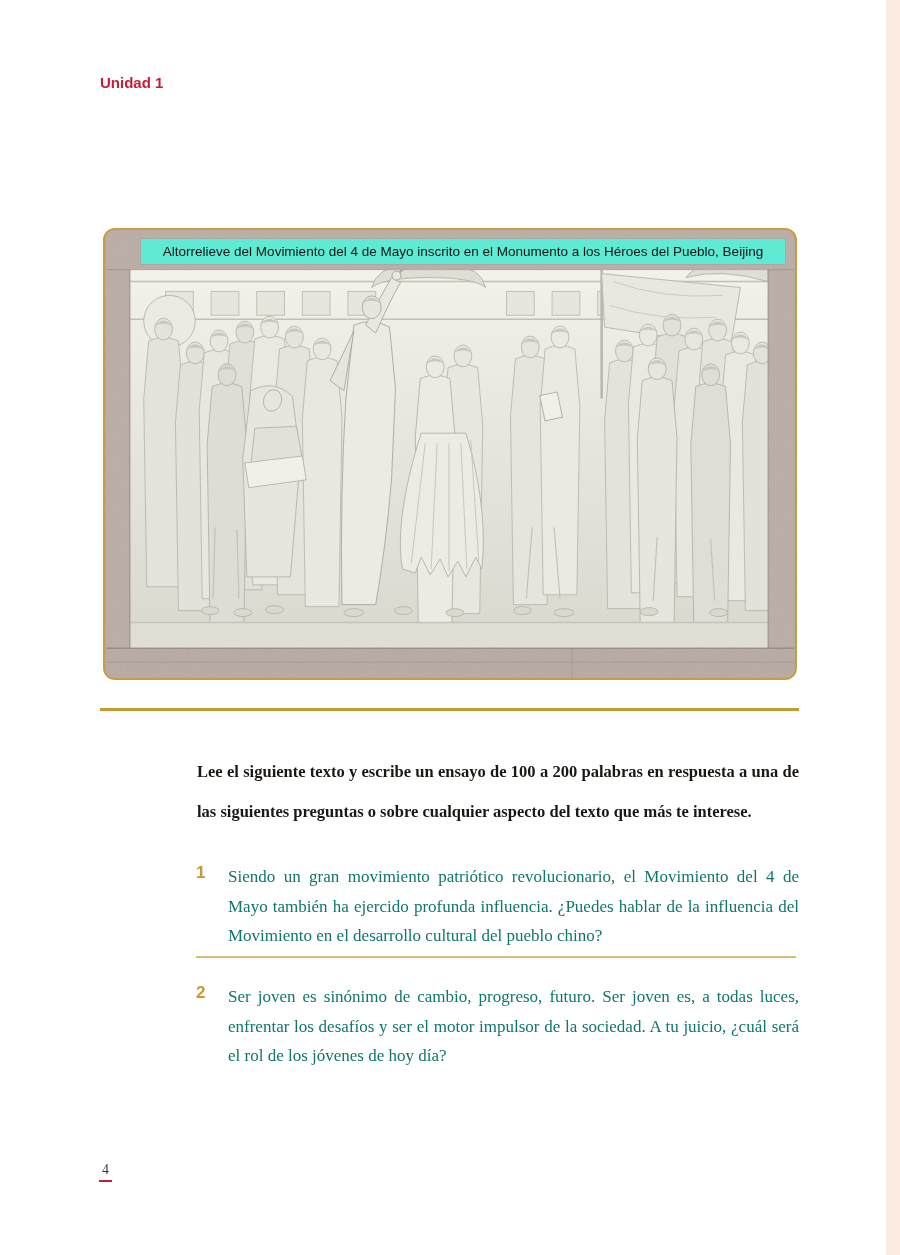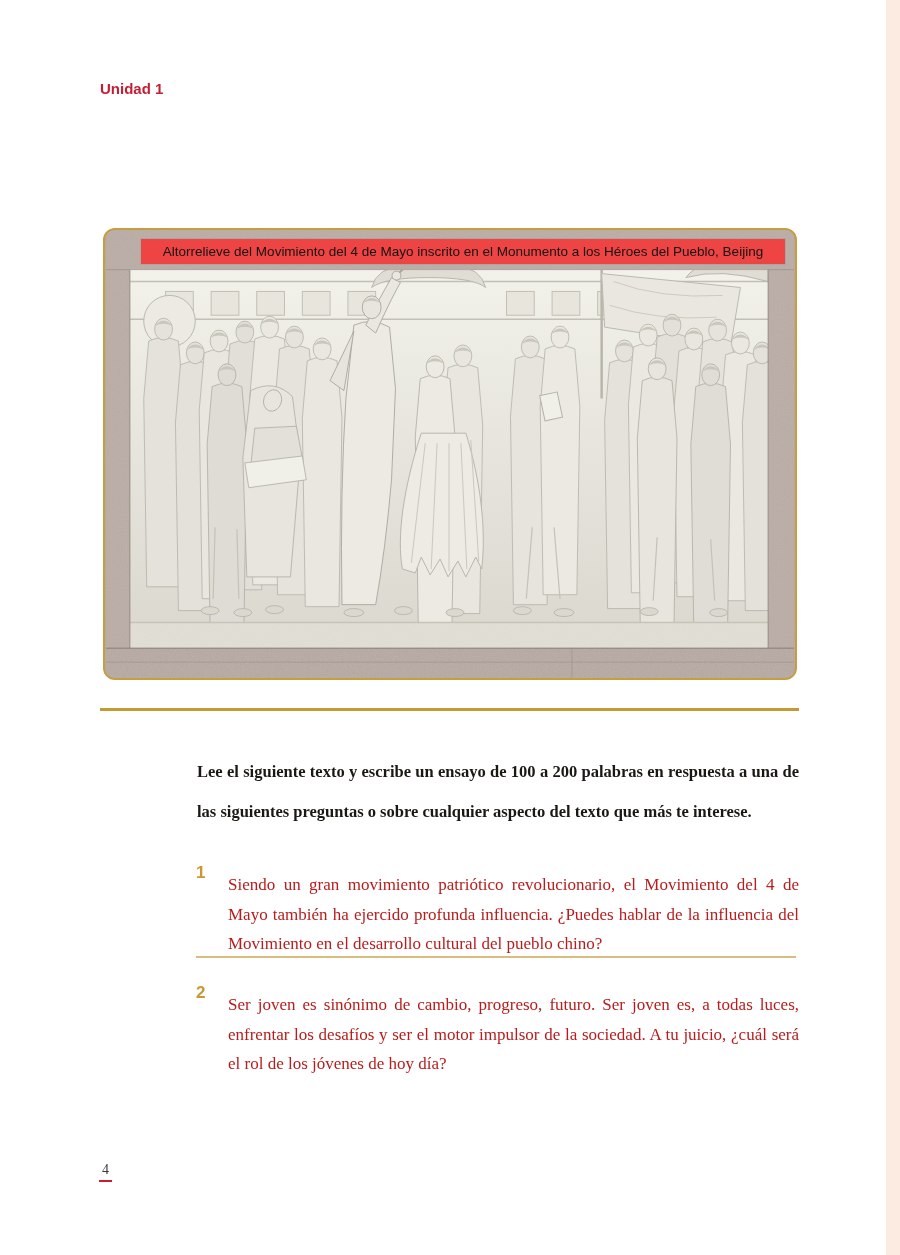--- a/index.html
+++ b/index.html
@@ -7,7 +7,7 @@
         font-family:"Liberation Serif",serif;}
   .edge-strip{position:absolute;right:0;top:0;width:14px;height:1255px;background:#fcebe0;}
 
-  .unit-label{position:absolute;left:100px;top:80px;font-family:"Liberation Sans",sans-serif;
+  .unit-label{position:absolute;left:100px;top:74px;font-family:"Liberation Sans",sans-serif;
         font-weight:bold;font-size:15px;color:#c51d35;}
 
   .banner{position:absolute;left:103px;top:122px;width:310px;height:64px;}

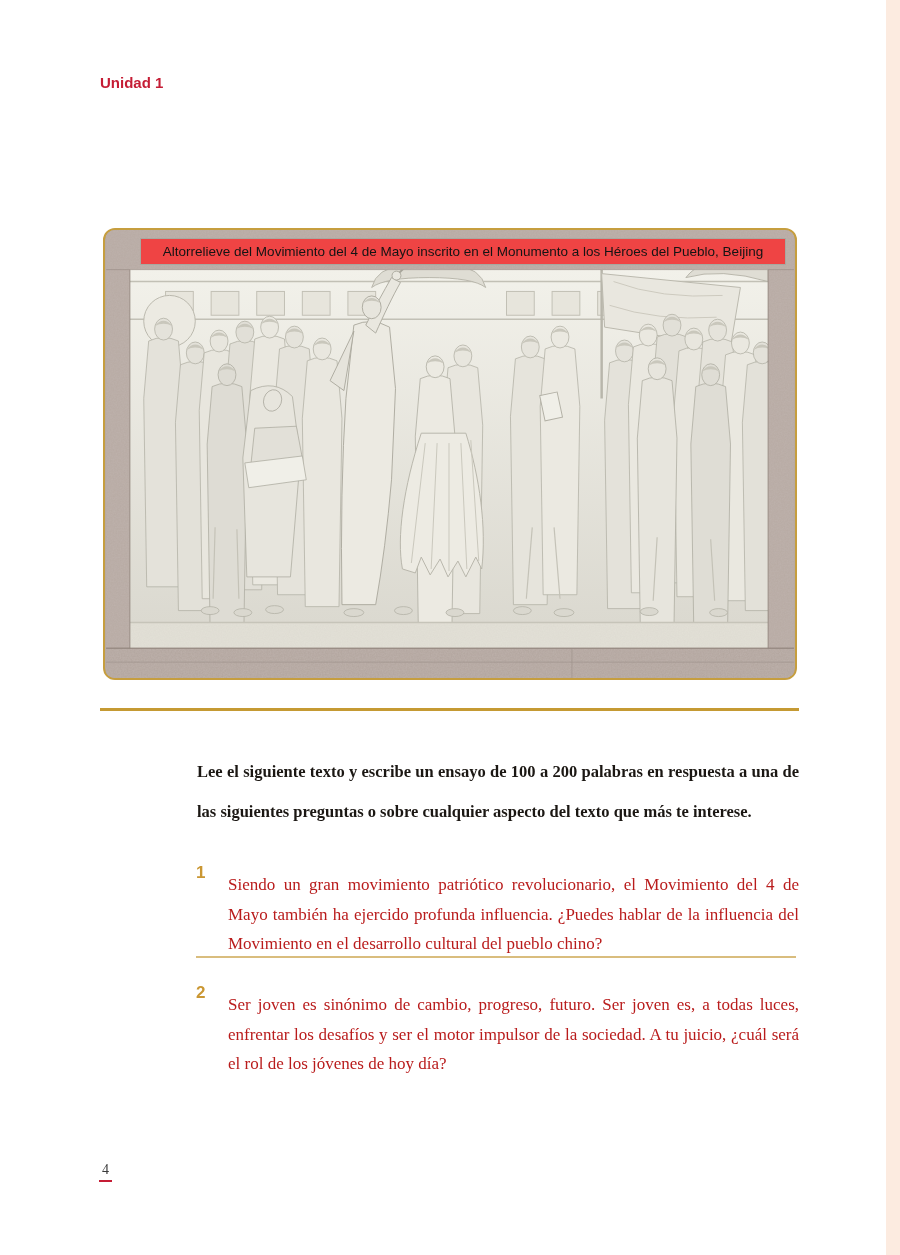--- a/index.html
+++ b/index.html
@@ -19,7 +19,7 @@
   .photo{position:absolute;left:103px;top:228px;width:690px;height:448px;margin:0;
         border:2px solid #c69e3f;border-radius:12px;overflow:hidden;background:#b7aaa3;}
   .photo svg{display:block;}
-  .caption{position:absolute;left:35px;top:8px;width:646px;height:27px;background:#ef4444;
+  .caption{position:absolute;left:35px;top:8px;width:646px;height:27px;background:#5eead4;
         border:1px solid #a8a8a0;box-sizing:border-box;display:flex;align-items:center;
         justify-content:center;font-family:"Liberation Sans",sans-serif;font-size:13.5px;
         color:#141414;white-space:nowrap;}

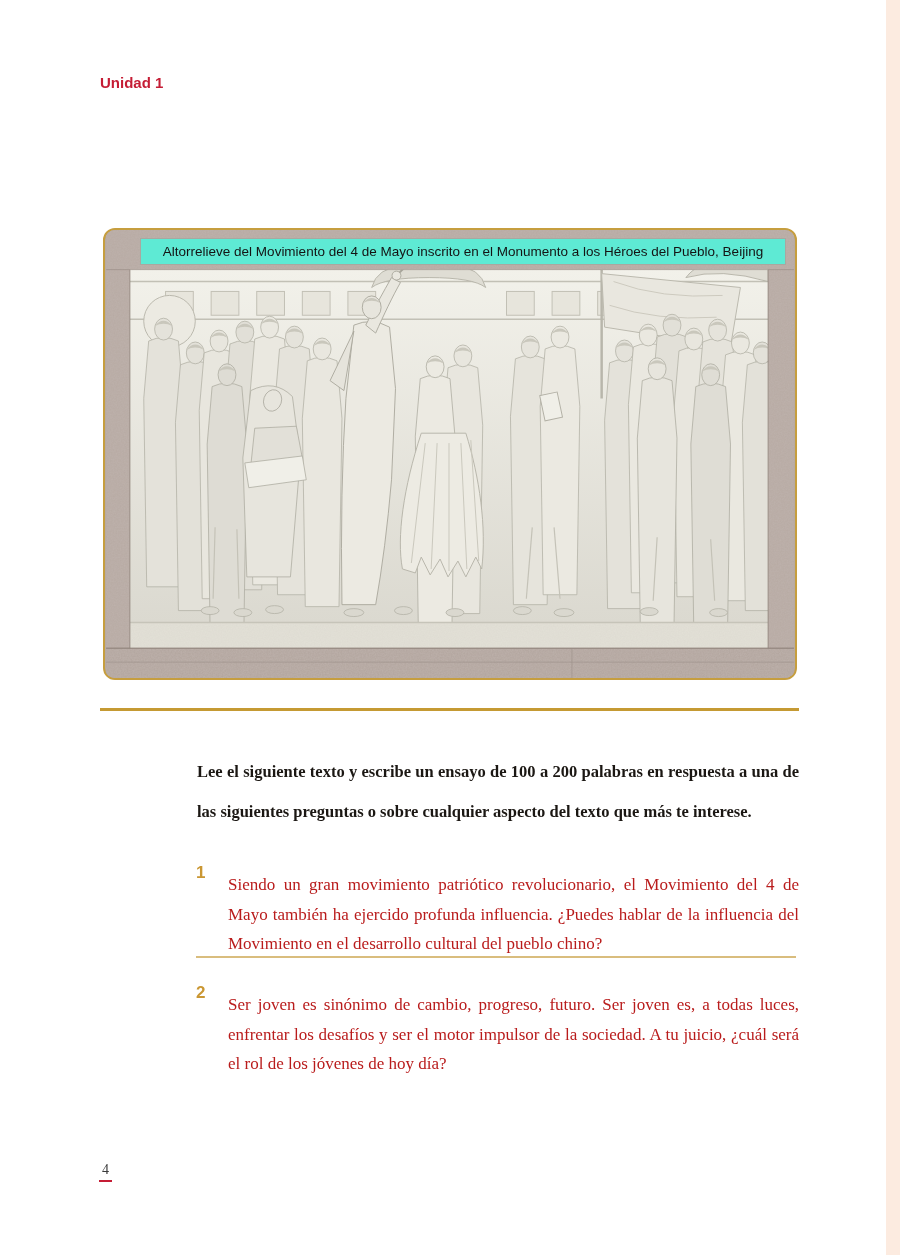--- a/index.html
+++ b/index.html
@@ -35,8 +35,8 @@
   .q2{top:982px;}
   .qnum{position:absolute;left:0;top:1px;font-family:"Liberation Sans",sans-serif;
         font-weight:bold;font-size:17px;color:#ca9733;}
-  .qtext{margin:8px 0 0 32px;width:571px;font-size:17px;line-height:29.5px;text-align:justify;
-        color:#b91c1c;}
+  .qtext{margin:0 0 0 32px;width:571px;font-size:17px;line-height:29.5px;text-align:justify;
+        color:#0f766e;}
   .q-separator{position:absolute;left:196px;top:956px;width:600px;height:2px;background:#d9bd7e;}
 
   .page-number-wrap{position:absolute;left:99px;top:1160px;text-align:center;}

